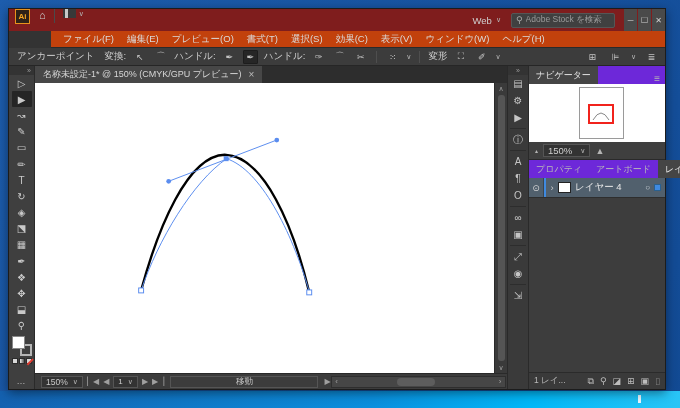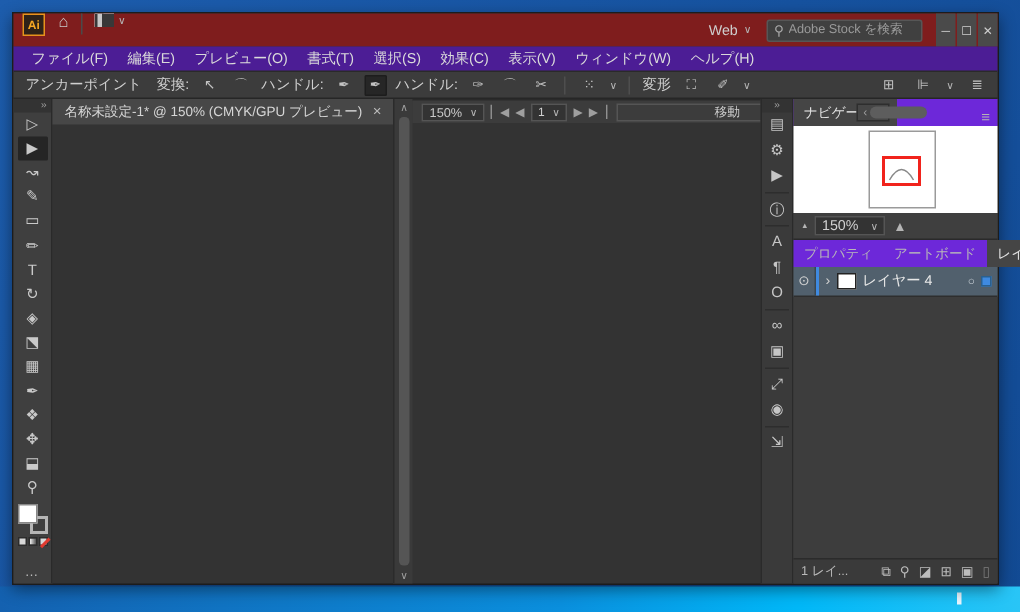--- a/index.html
+++ b/index.html
@@ -39,8 +39,8 @@
   .winbtn.close { background:#4a4a4a; }
 
   
-  .menubar { height:17px; background:#4c1d95; display:flex; align-items:center; gap:13px;
-             padding-left:12px; border-bottom:1px solid #2a2a2a; flex:0 0 auto; color:#dadada; }
+  .menubar { height:17px; background:#c2410c; display:flex; align-items:center; gap:13px;
+             padding-left:12px; border-bottom:1px solid #2a2a2a; flex:0 0 auto; color:#dadada;margin-left:42px; }
   .menubar span { white-space:nowrap; }
 
   

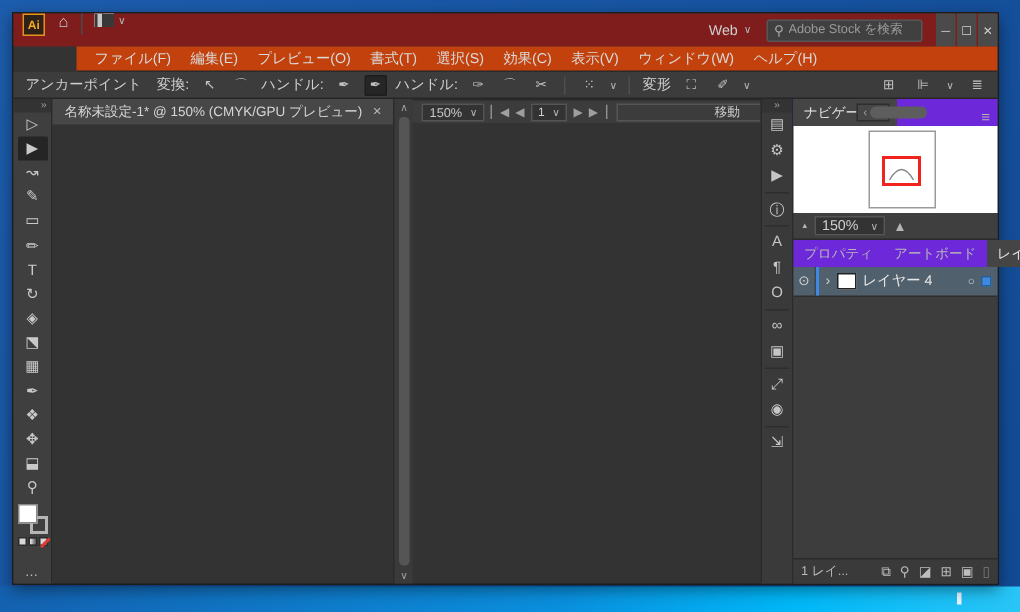--- a/index.html
+++ b/index.html
@@ -75,7 +75,7 @@
   .tool-foot { margin-top:auto; color:#bbb; font-size:9px; padding-bottom:3px; letter-spacing:1px; }
 
   
-  .docarea { flex:1; display:flex; flex-direction:row; min-width:0; }
+  .docarea { flex:1; display:flex; flex-direction:column; min-width:0; }
   .tabbar { height:17px; background:#2d2d2d; display:flex; align-items:flex-end; flex:0 0 auto; }
   .doctab { height:17px; background:#474747; color:#d6d6d6; display:flex; align-items:center; gap:7px;
             padding:0 8px; font-size:9px; white-space:nowrap; }

